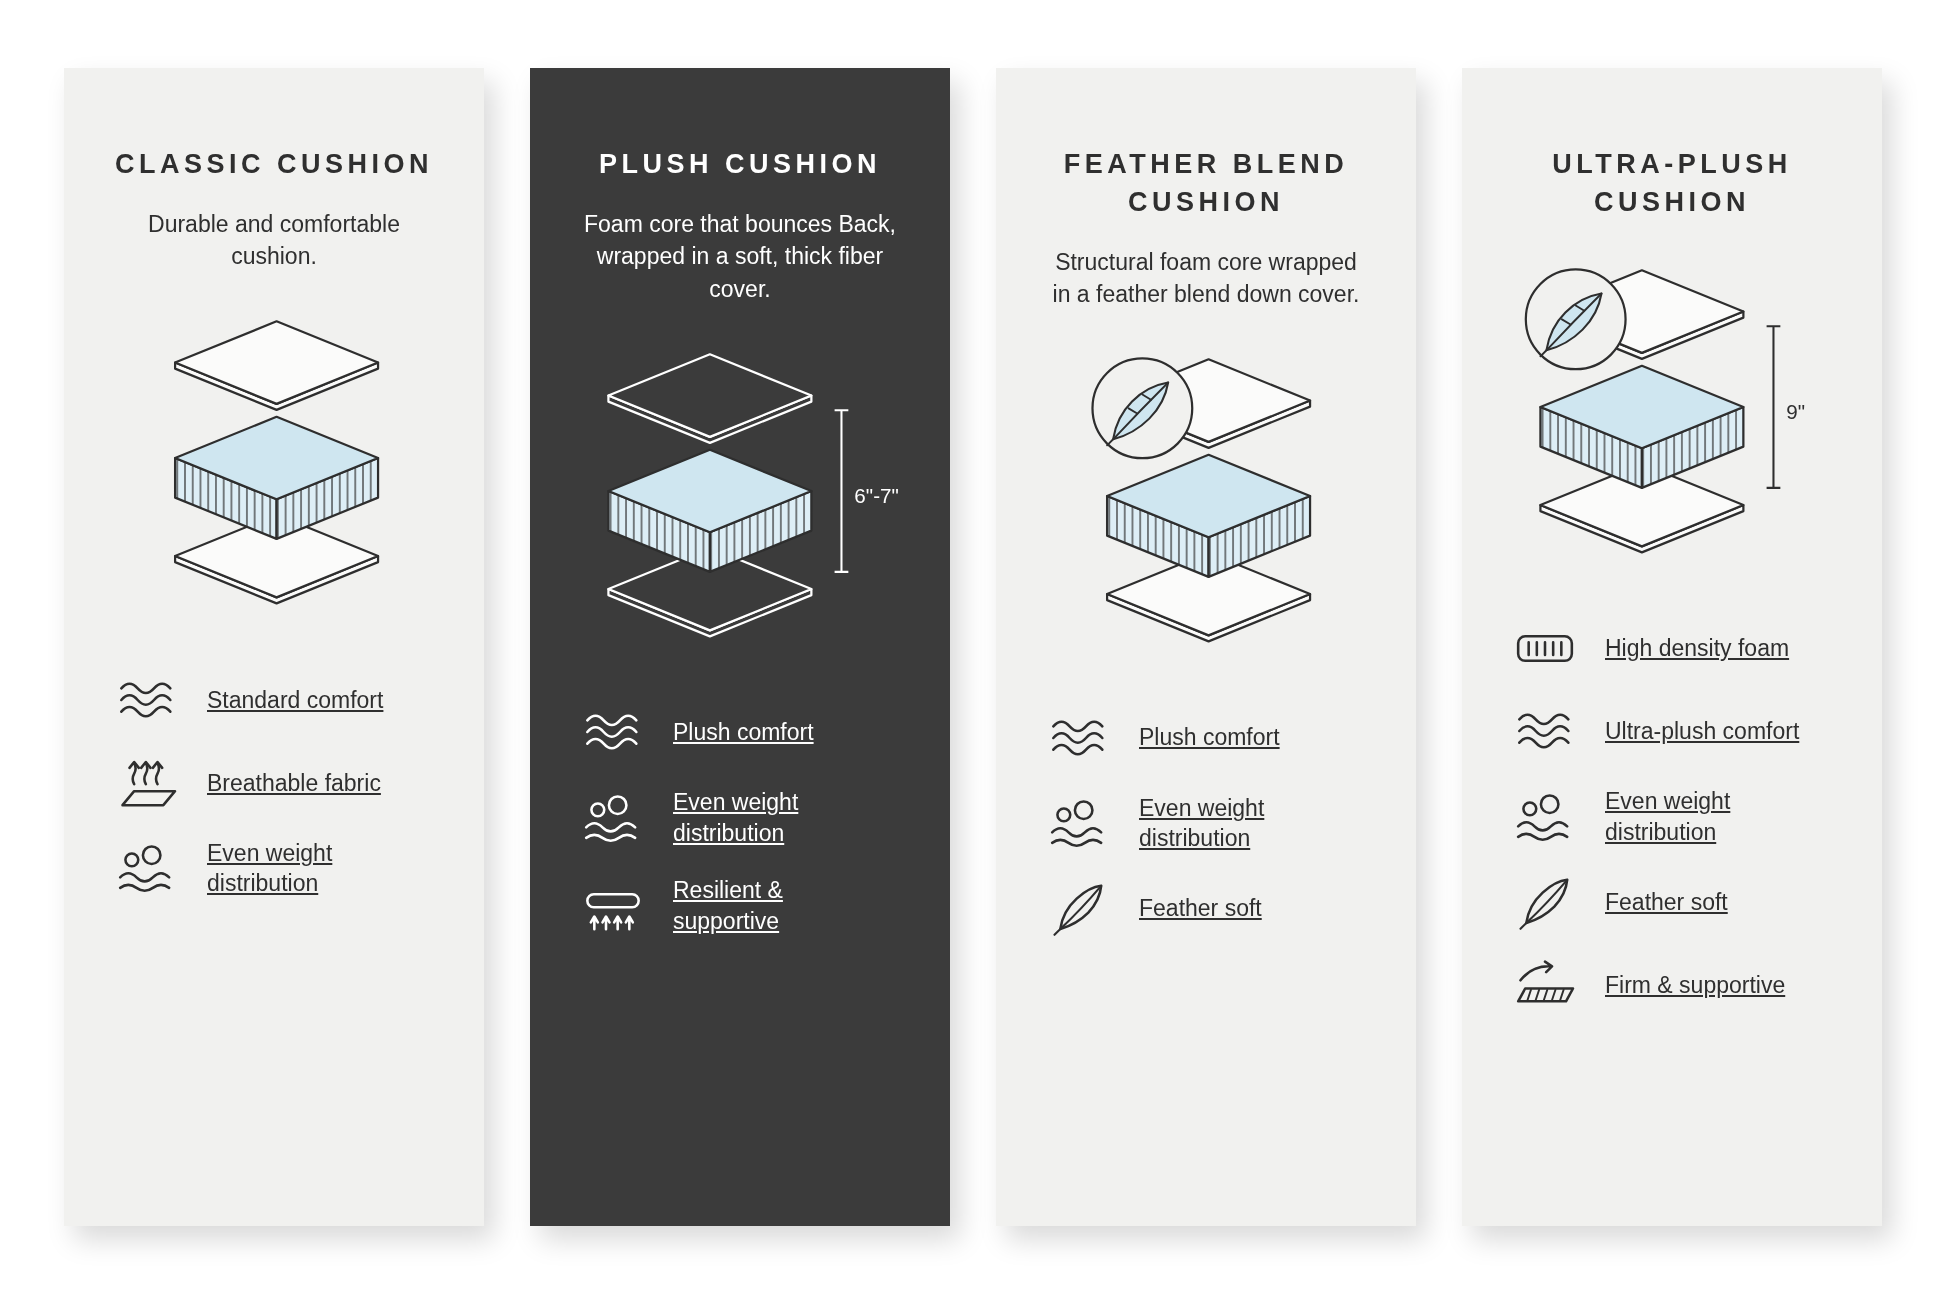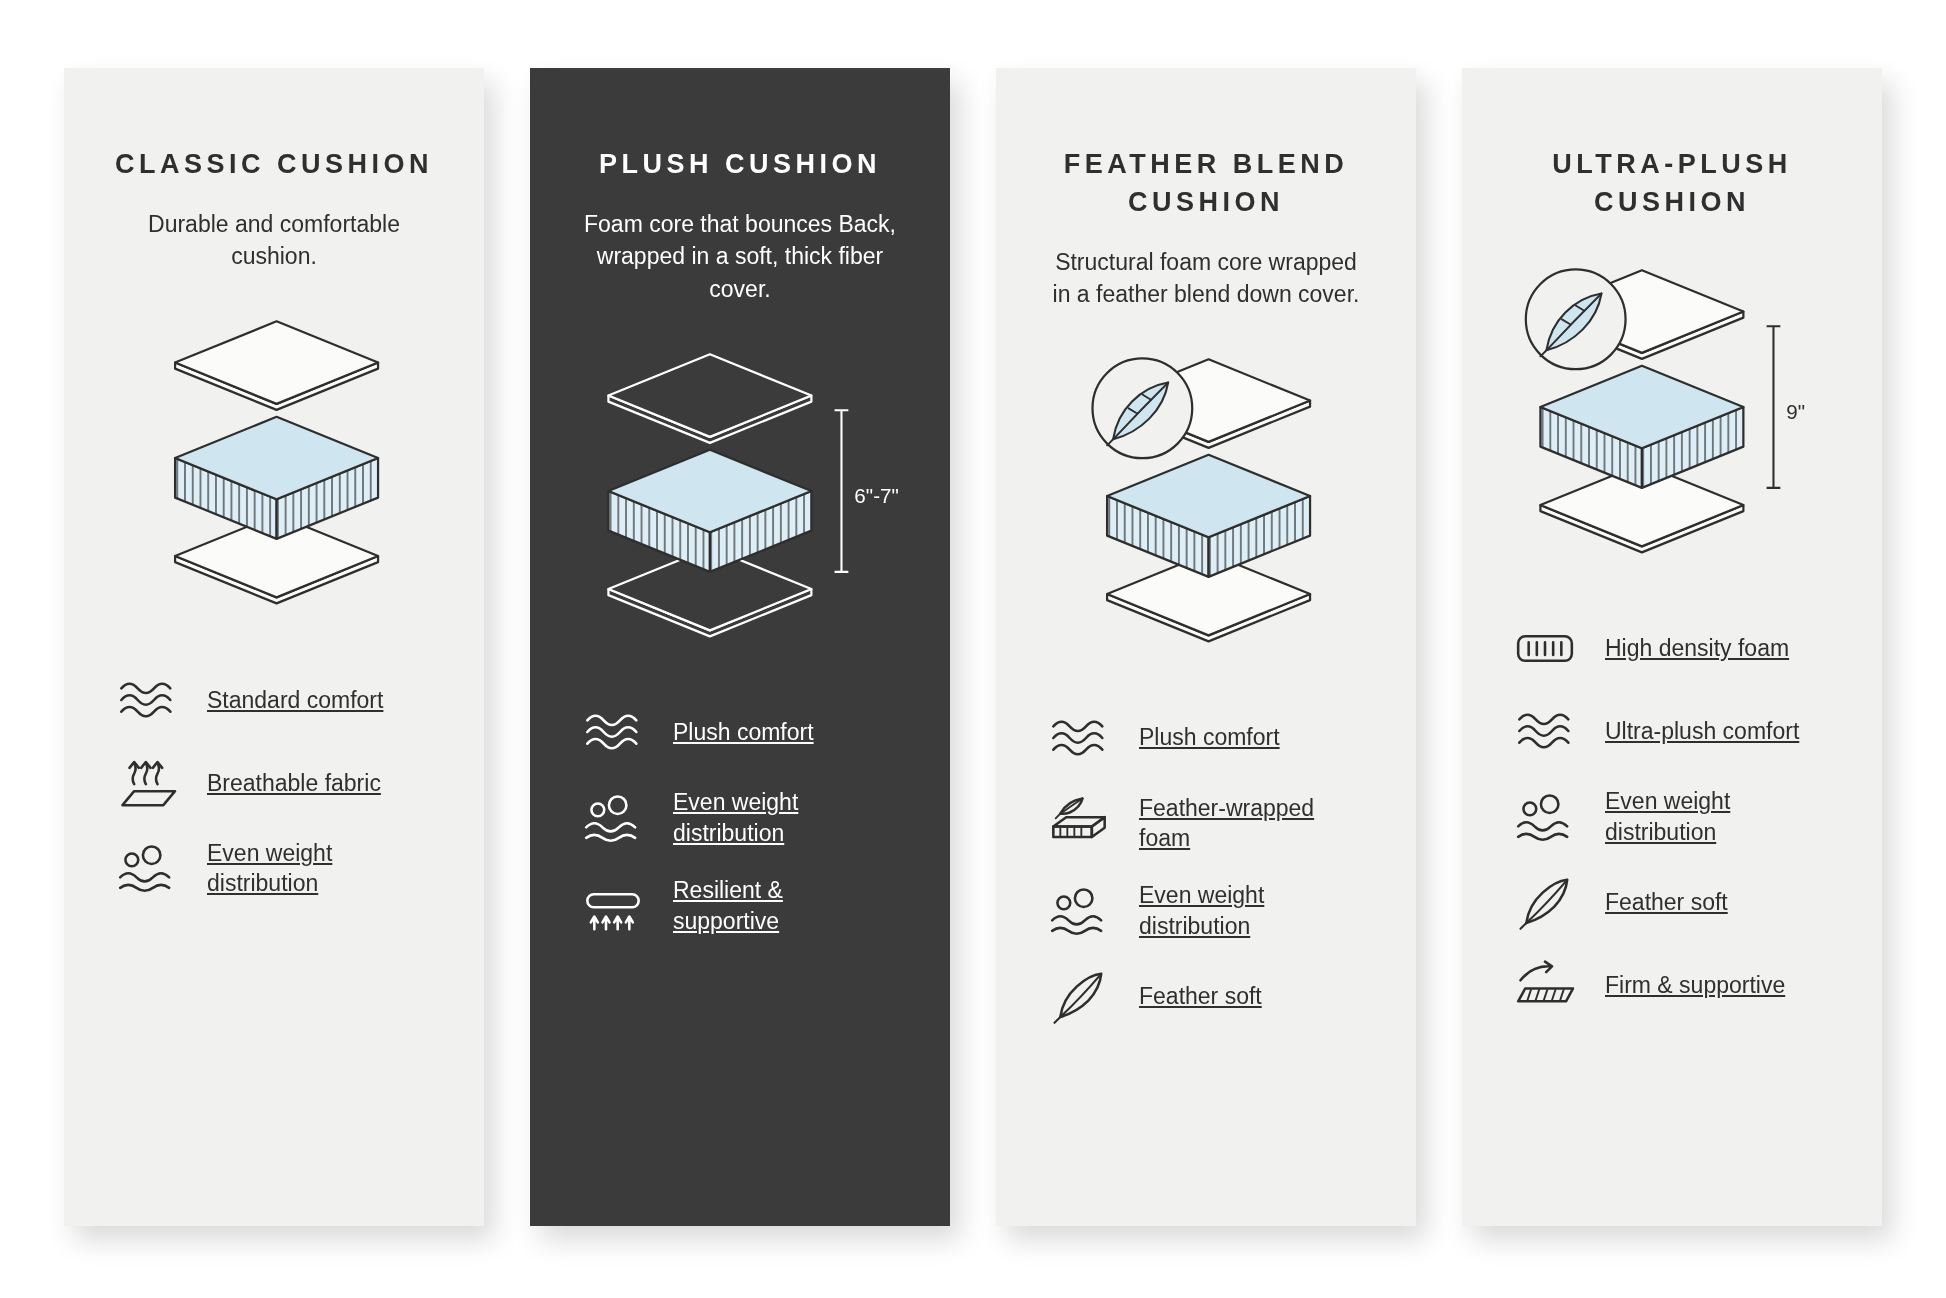--- a/index.html
+++ b/index.html
@@ -295,12 +295,6 @@
       </div>
       <div class="feature">
         <svg class="f-svg">
-            <use href="#i-featherfoam"></use>
-          </svg>
-        <div class="f-label">Feather-wrapped foam</div>
-      </div>
-      <div class="feature">
-        <svg class="f-svg">
             <use href="#i-weight"></use>
           </svg>
         <div class="f-label">Even weight distribution</div>

